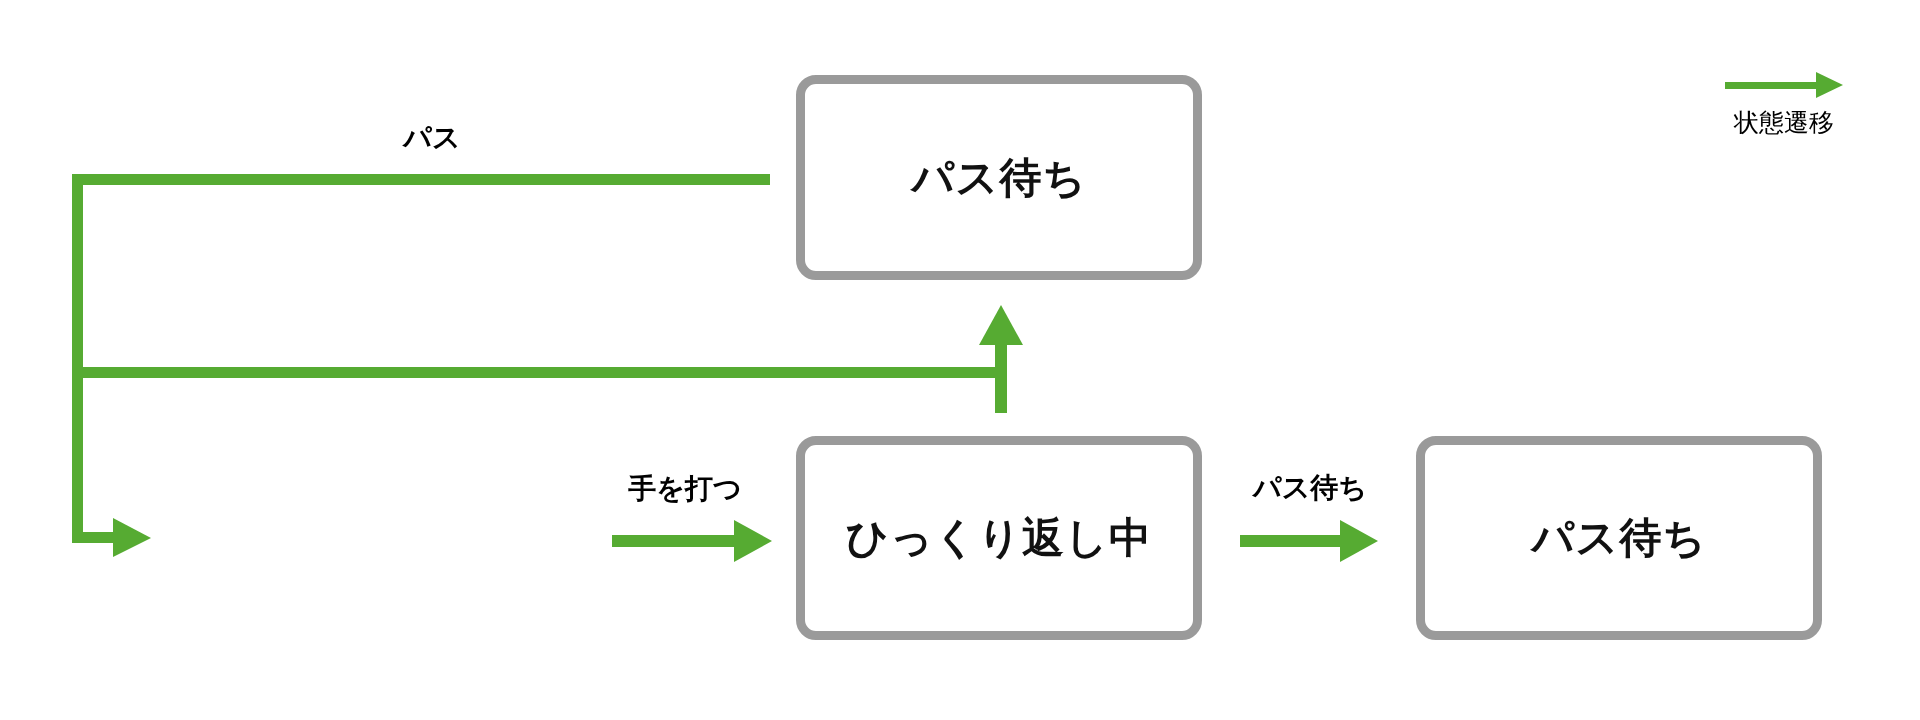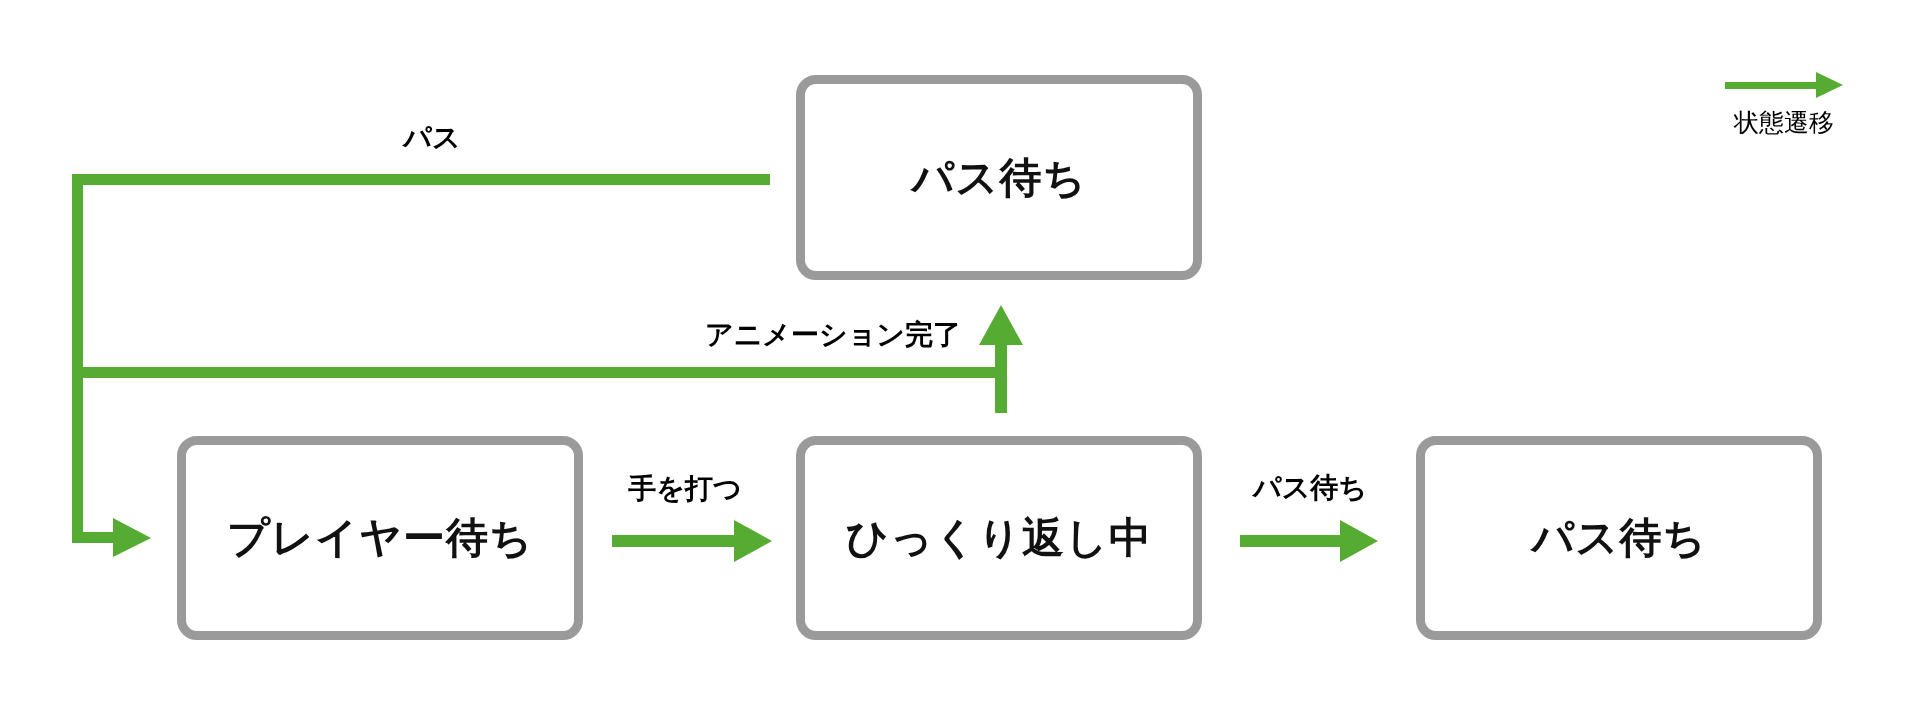--- a/index.html
+++ b/index.html
@@ -115,7 +115,6 @@
 
   <span class="edge-label" id="label-pass">パス</span>
 
-  <span class="edge-label" id="label-animation-done">アニメーション完了</span>
 
   <span class="edge-label" id="label-make-move">手を打つ</span>
 

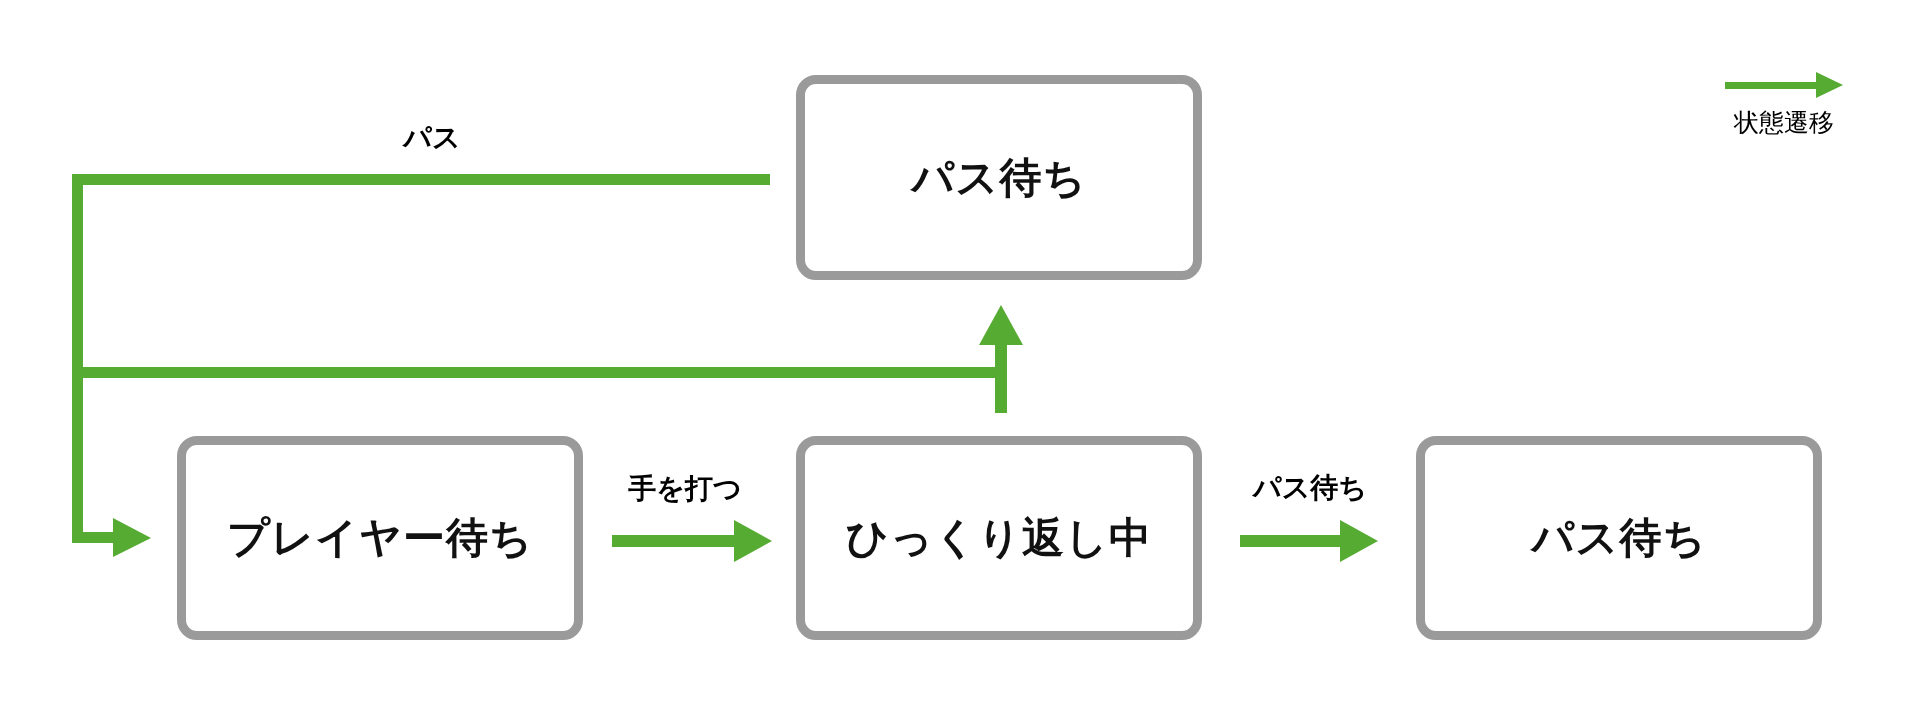--- a/index.html
+++ b/index.html
@@ -101,9 +101,6 @@
     <span class="state-label">パス待ち</span>
   </div>
 
-  <div class="state-box" id="box-player-wait">
-    <span class="state-label">プレイヤー待ち</span>
-  </div>
 
   <div class="state-box" id="box-flipping">
     <span class="state-label">ひっくり返し中</span>

